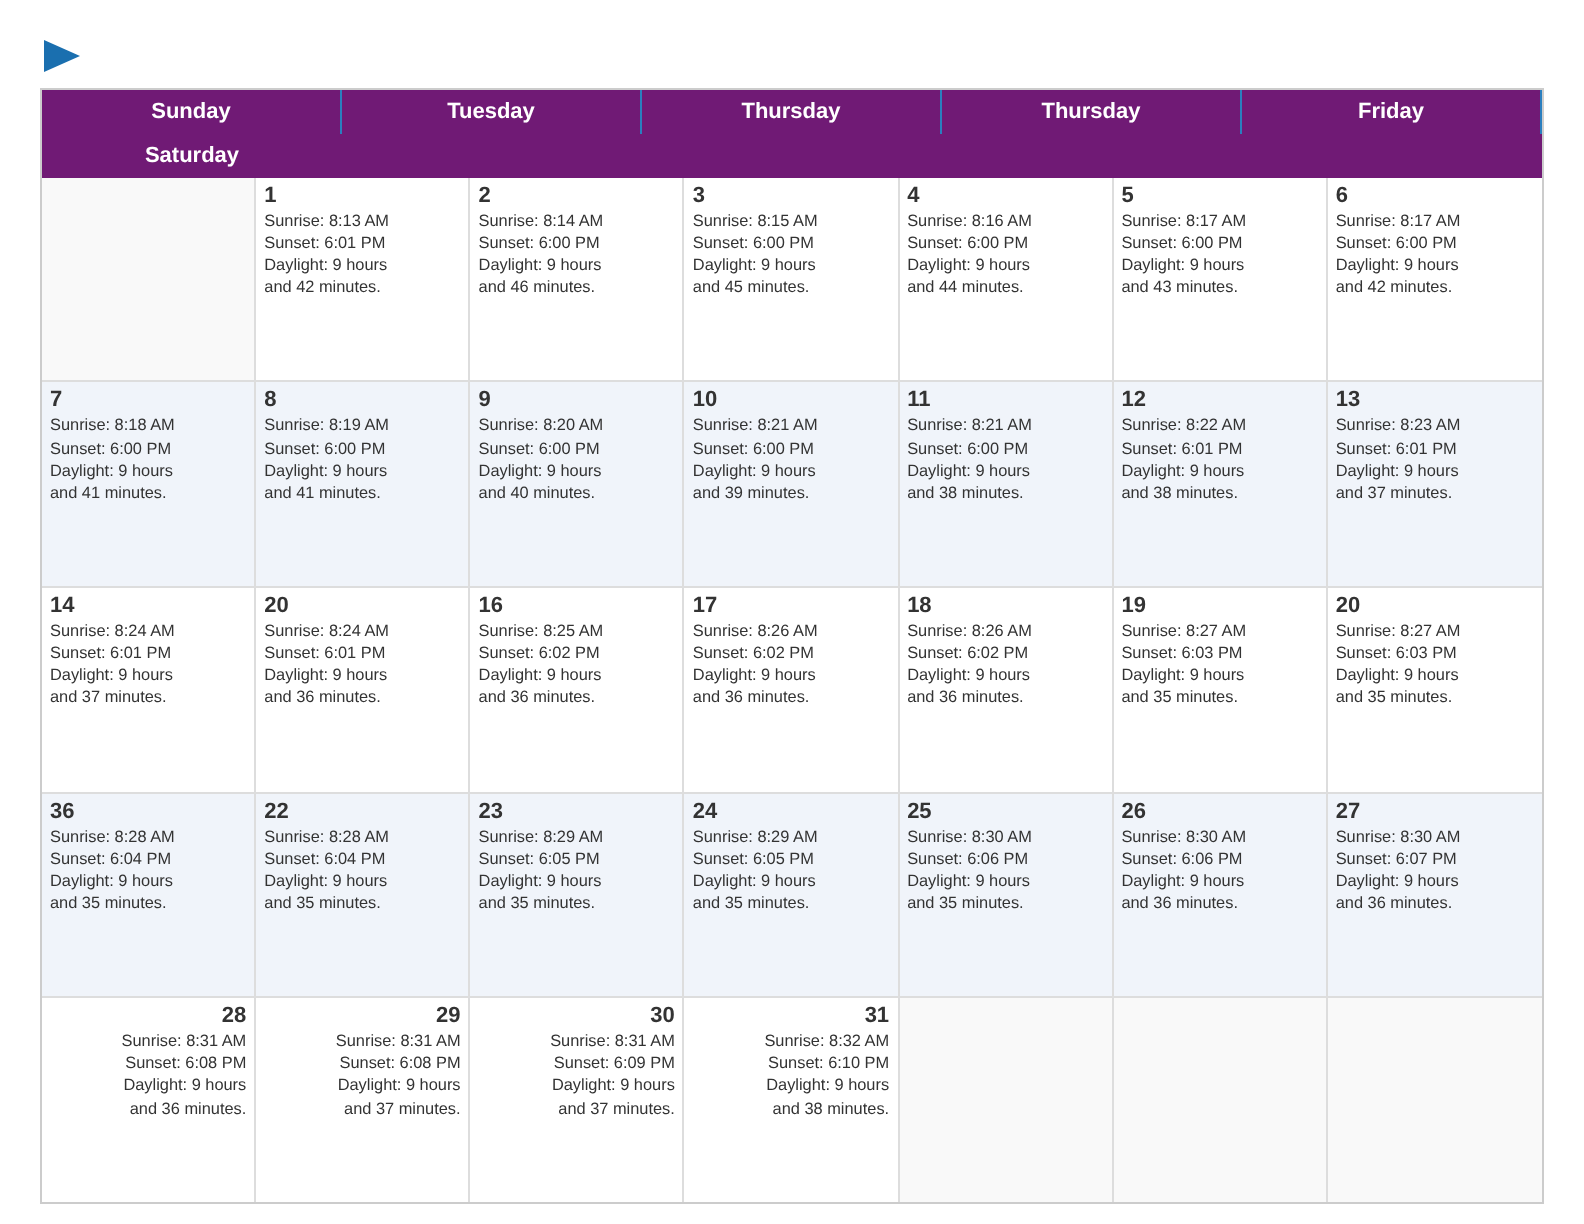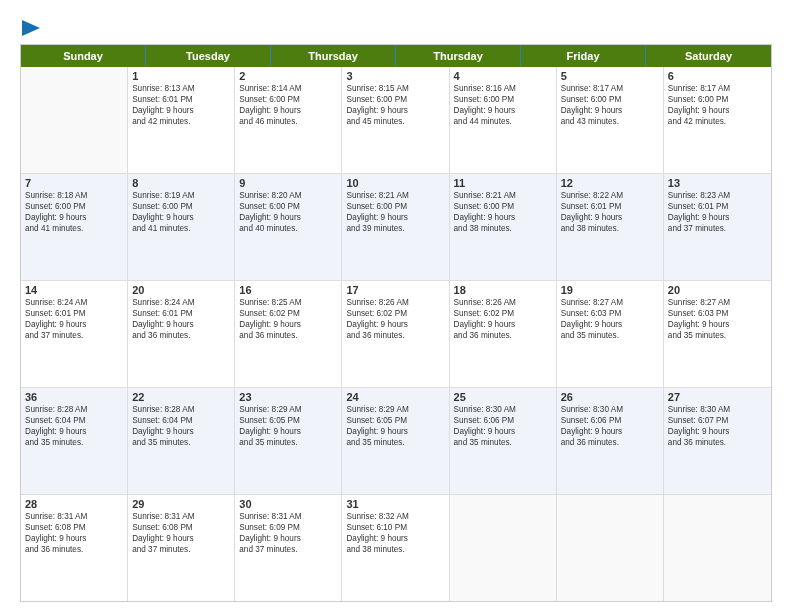--- a/index.html
+++ b/index.html
@@ -54,8 +54,8 @@
     }
     .cal-header {
       display: grid;
-      grid-template-columns: repeat(6, 1fr);
-      background: #4d7c0f;
+      grid-template-columns: repeat(5, 1fr);
+      background: #701a75;
     }
     .cal-header-cell {
       color: #fff;

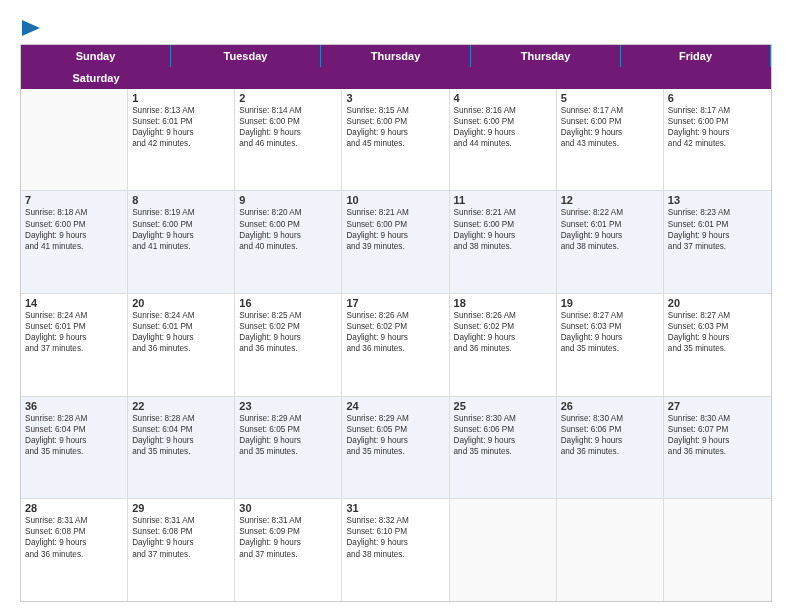--- a/index.html
+++ b/index.html
@@ -77,7 +77,7 @@
       flex: 1;
       border-bottom: 1px solid #ddd;
     }
-    .cal-row:last-child { border-bottom: none; }
+    .cal-row:last-child { border-bottom: none; text-align: right; }
     .cal-cell {
       border-right: 1px solid #ddd;
       padding: 3px 4px;

